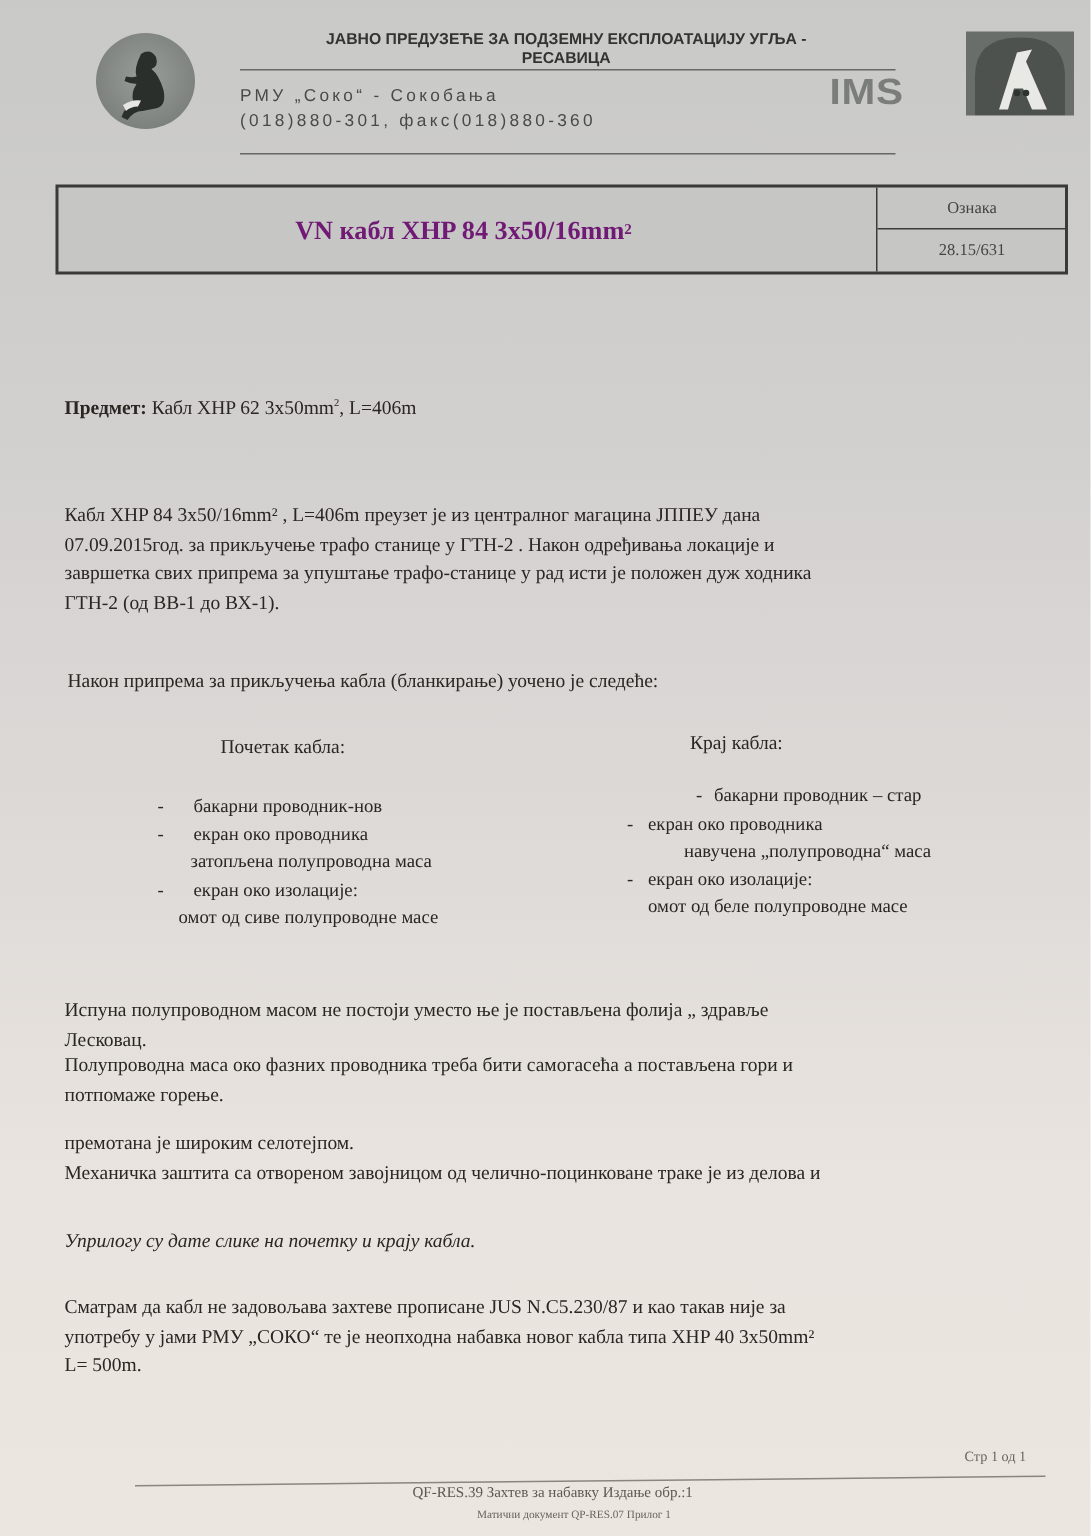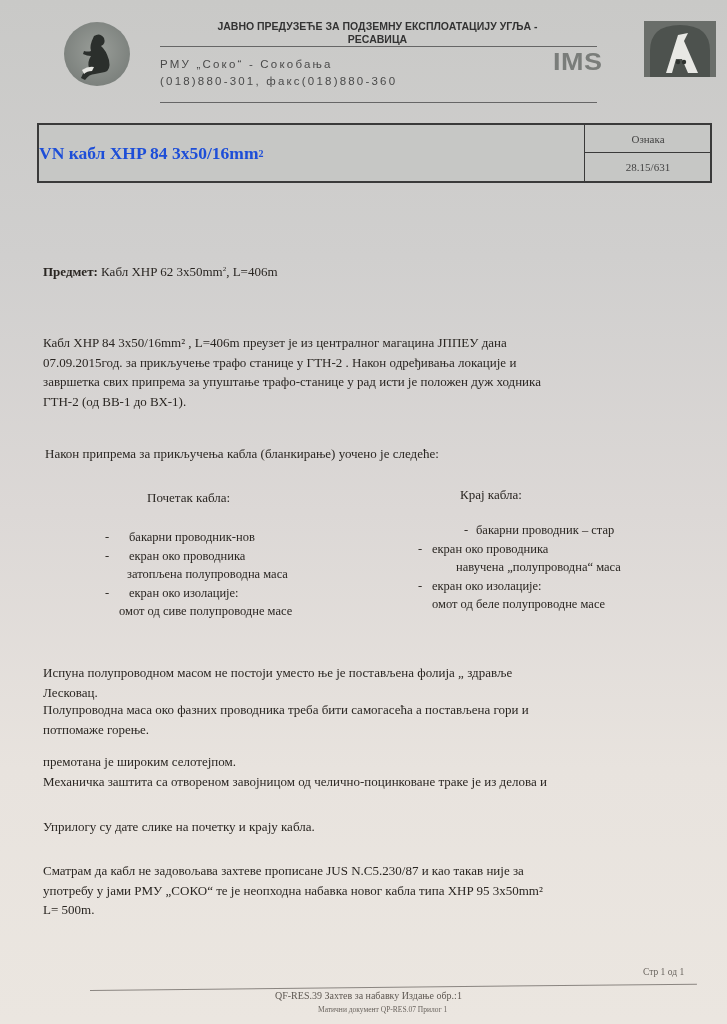--- a/index.html
+++ b/index.html
@@ -51,8 +51,8 @@
   }
   .title-main {
     position: absolute; left: 0; top: 0; width: 540px; height: 56px;
-    display: flex; align-items: center; 
-    font-weight: bold; font-size: 17.5px; color: #1d4ed8;
+    display: flex; align-items: center; justify-content: center;
+    font-weight: bold; font-size: 17.5px; color: #701a75;
   }
   .title-main sup { font-size: 10px; }
   .title-side {

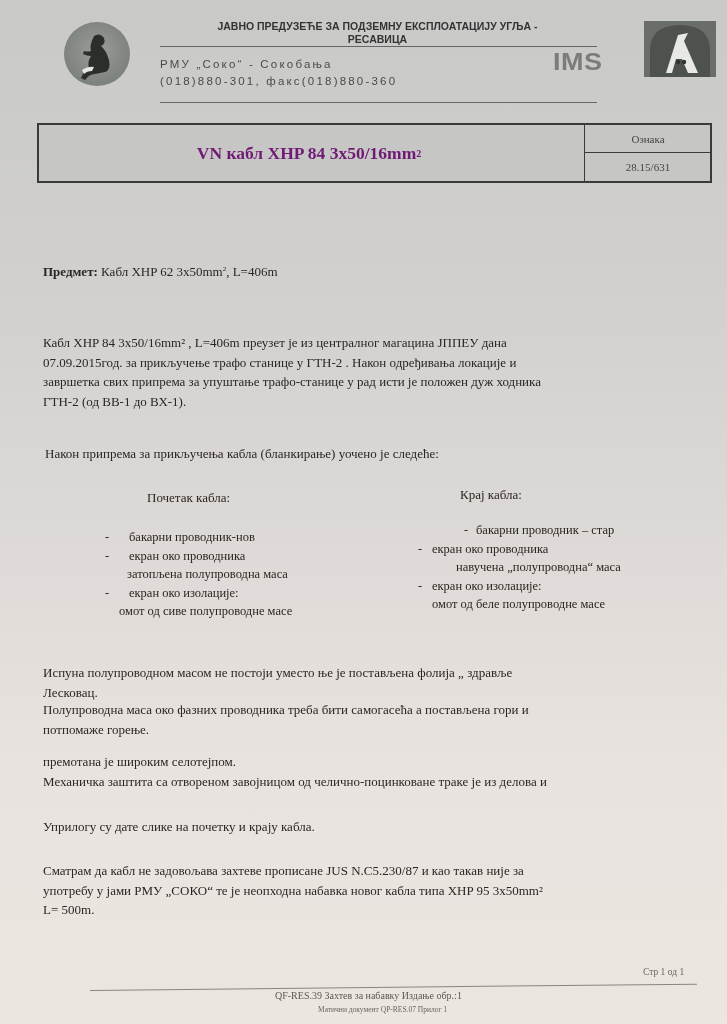--- a/index.html
+++ b/index.html
@@ -87,7 +87,7 @@
   .p4 { top: 752px; }
   .p5 { top: 817px; }
   .p6 { top: 861px; }
-  .nowrap { white-space: nowrap; width: auto; }
+  .nowrap { white-space: nowrap; width: auto; font-style: italic; }
 
   
   .foot-line { left: 90px; top: 990px; width: 607px; height: 1px; background: #8a8580; transform: rotate(-0.6deg); transform-origin: left; }

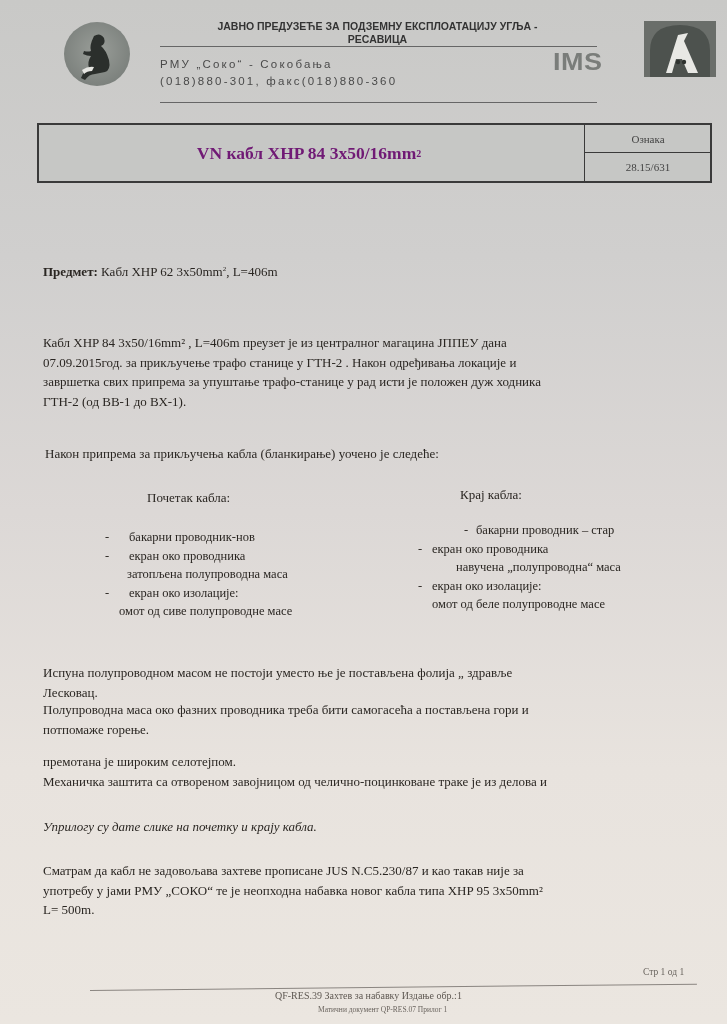--- a/index.html
+++ b/index.html
@@ -188,7 +188,7 @@
 
 <div class="abs para p6">
   <div>Сматрам да кабл не задовољава захтеве прописане JUS N.C5.230/87 и као такав није за</div>
-  <div>употребу у јами РМУ „СОКО“ те је неопходна набавка новог кабла типа XHP 95 3x50mm²</div>
+  <div>употребу у јами РМУ „СОКО“ те је неопходна набавка новог кабла типа XHP 40 3x50mm²</div>
   <div>L= 500m.</div>
 </div>
 

